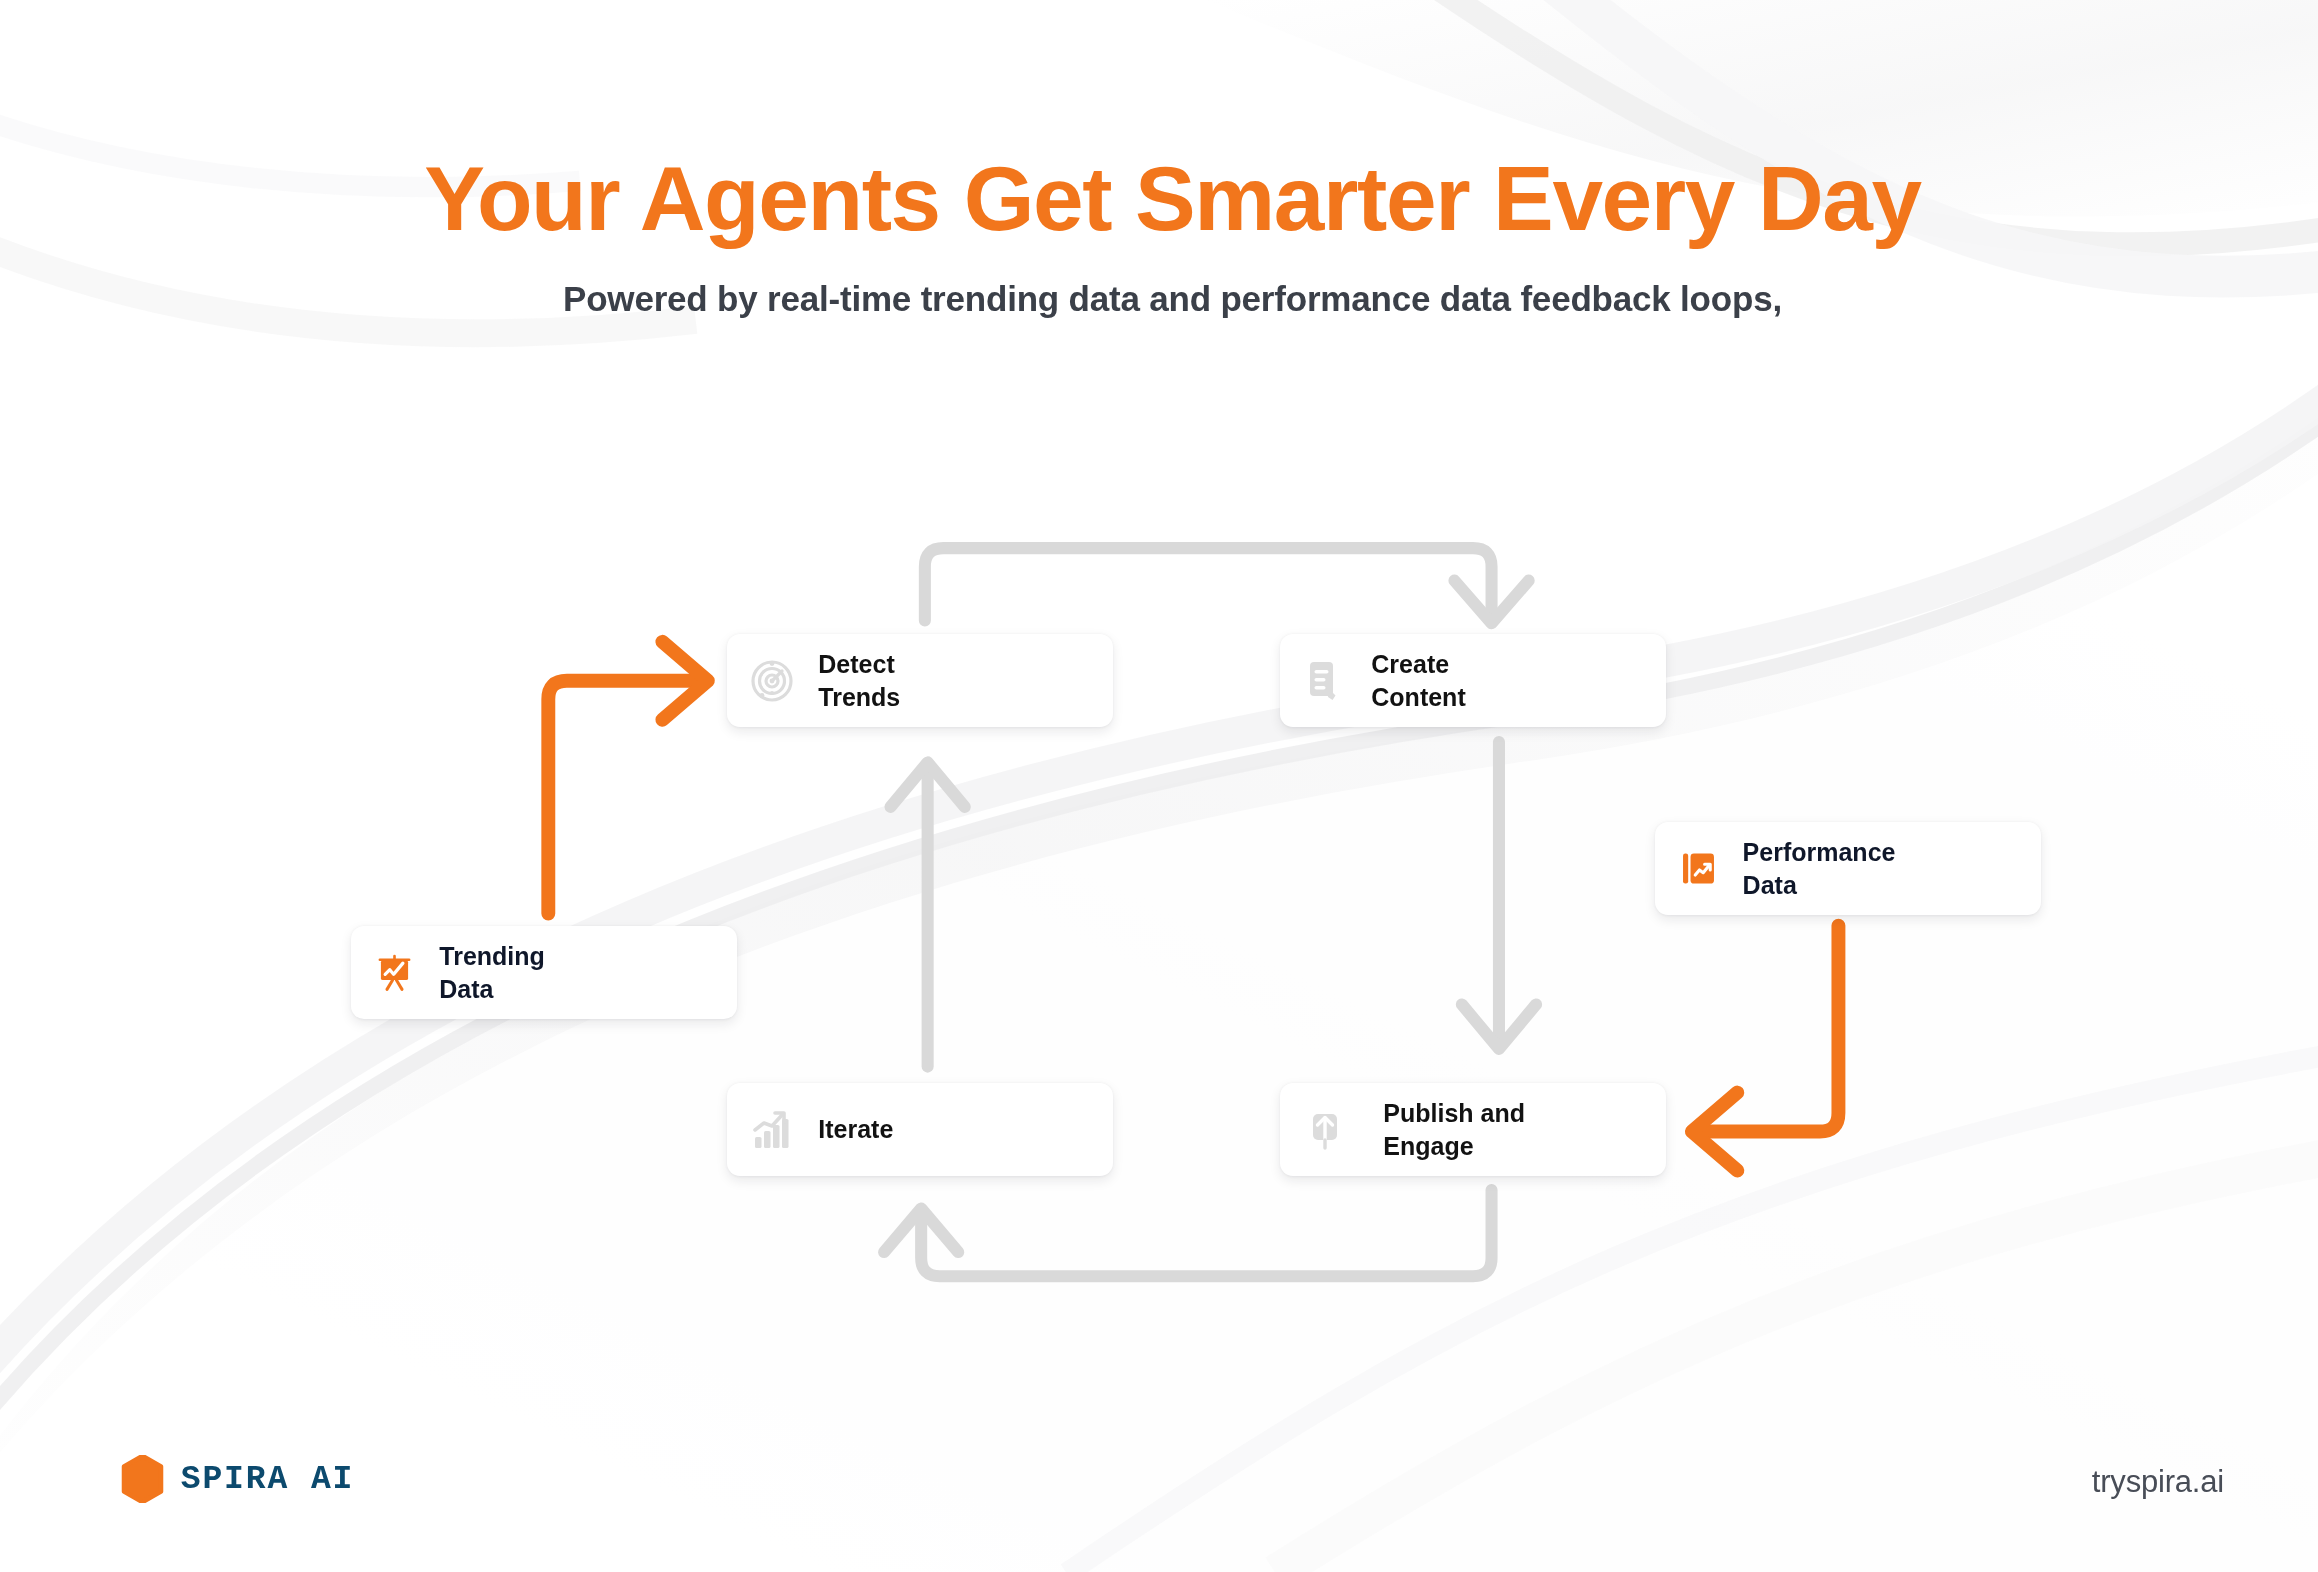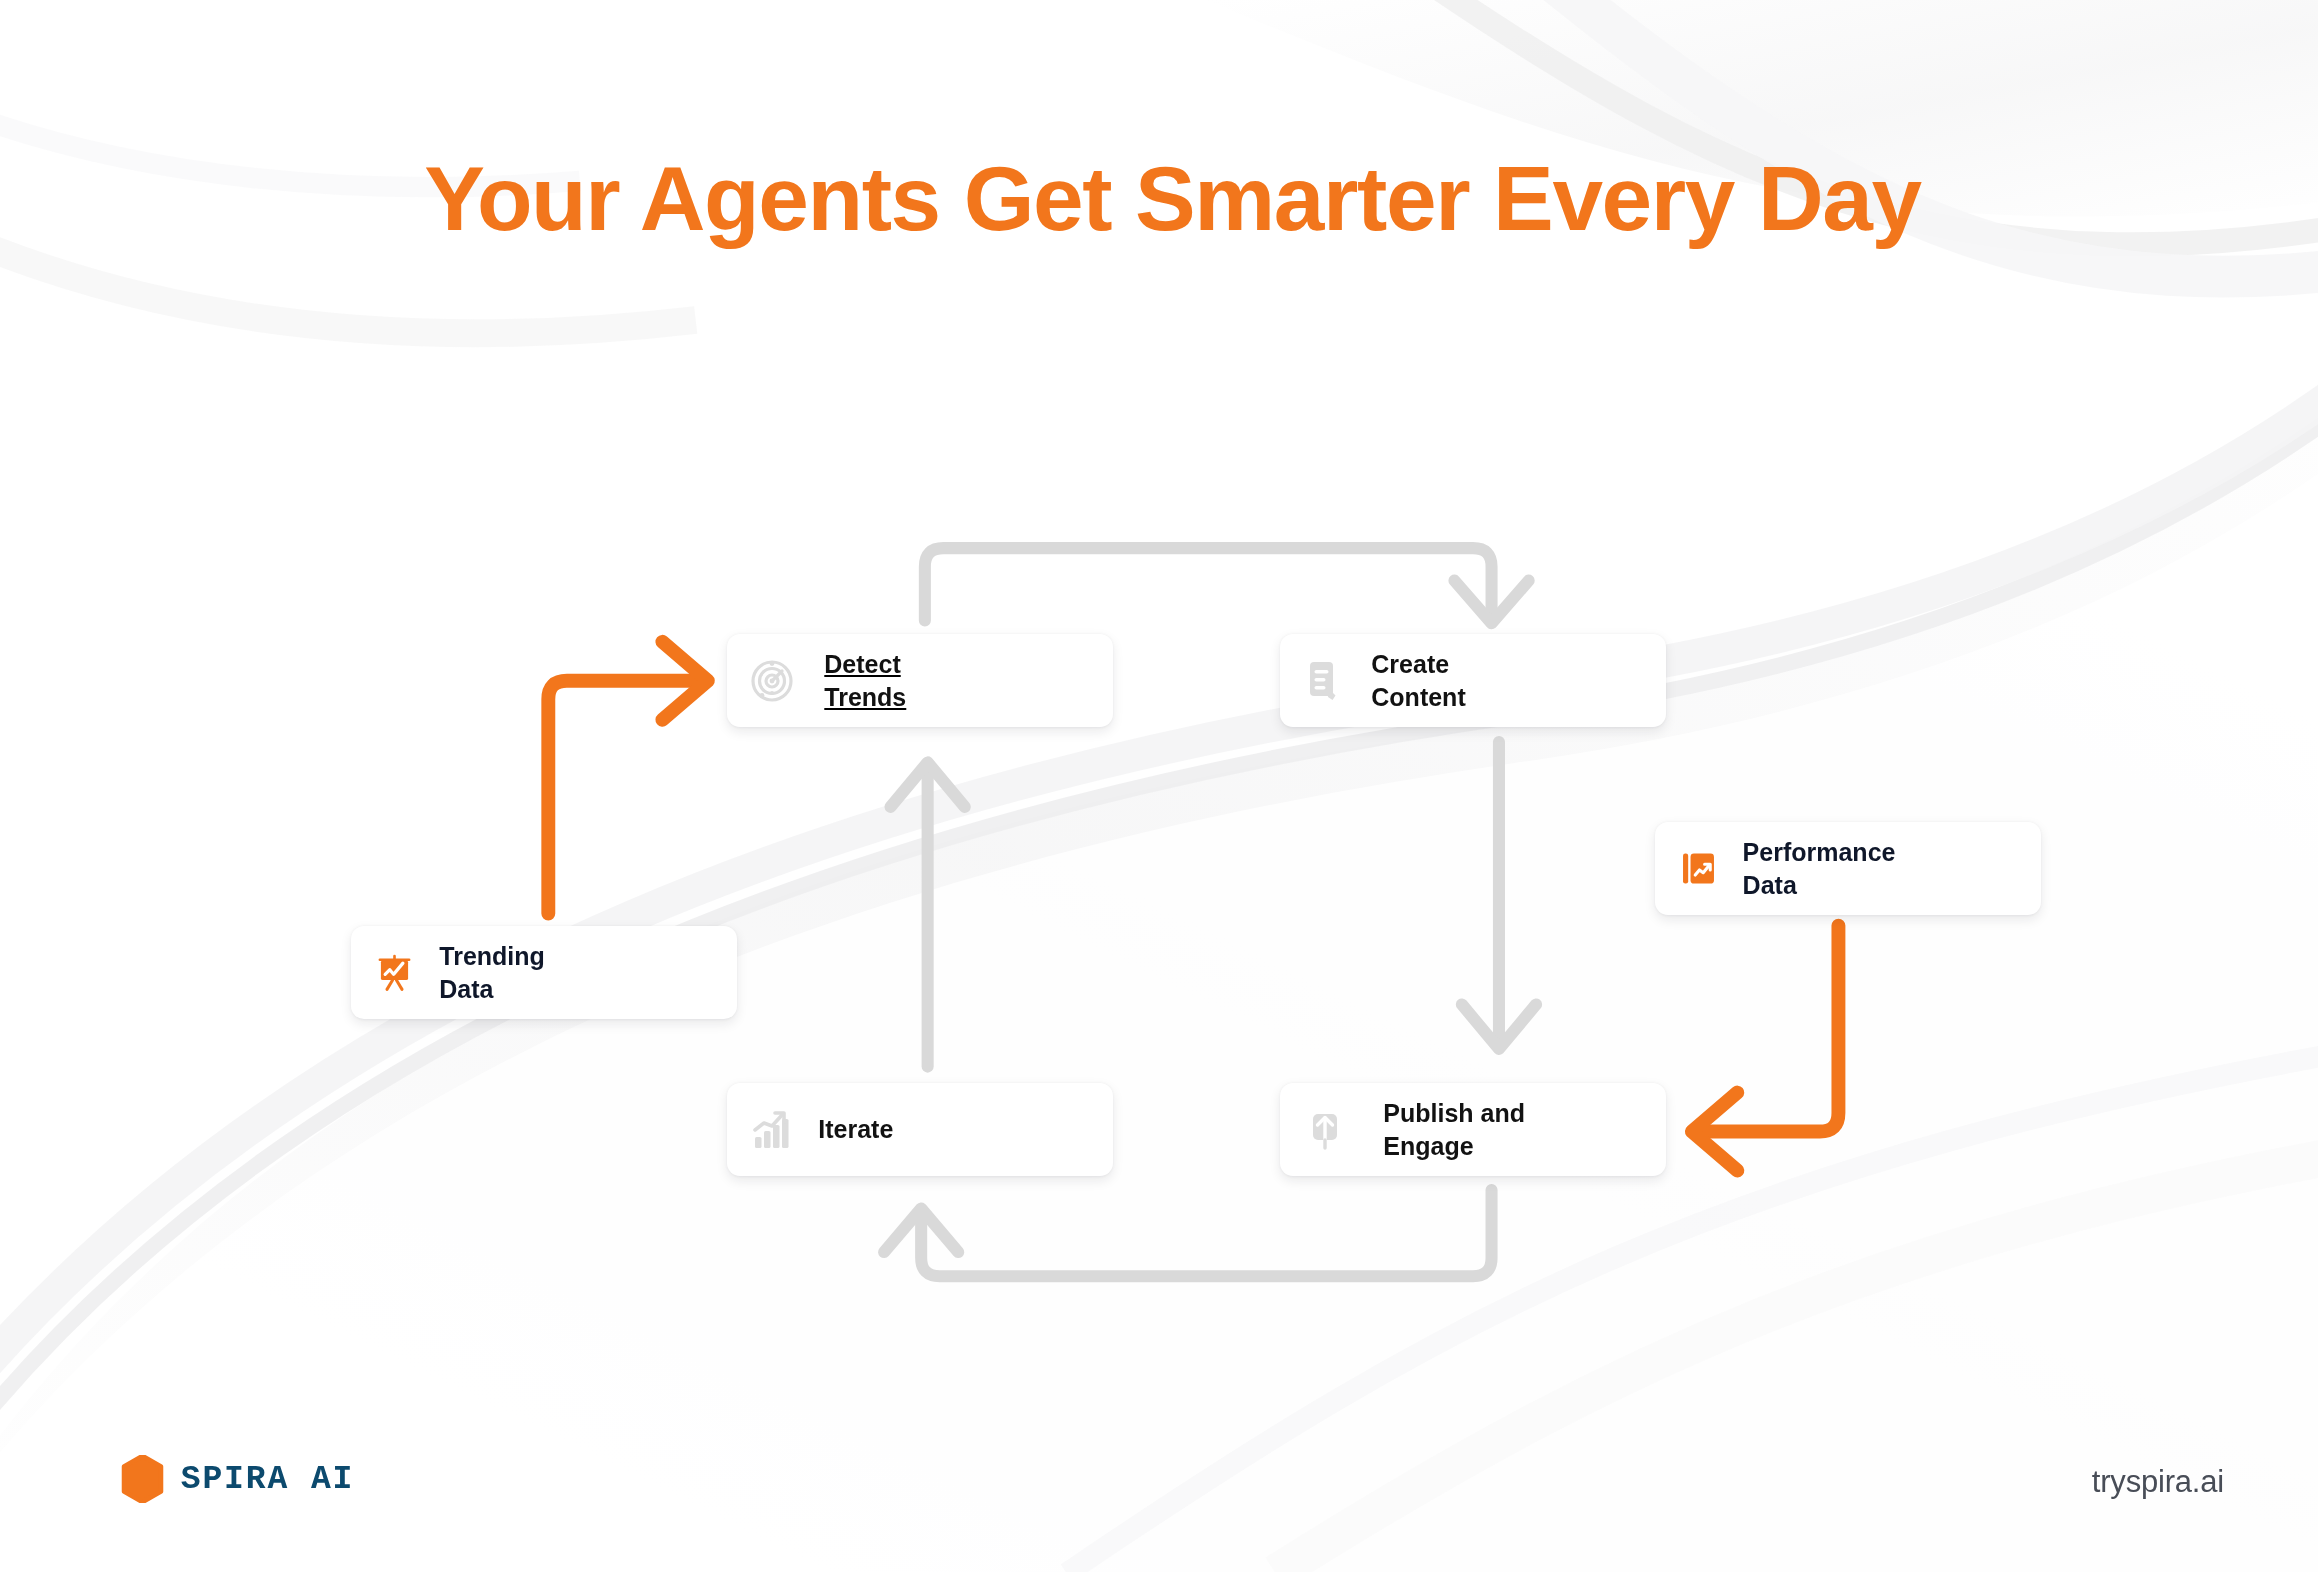--- a/index.html
+++ b/index.html
@@ -121,7 +121,7 @@
   <header class="header">
     <h1 class="title">Your Agents Get Smarter Every Day</h1>
     <p class="subtitle">
-      <br>
+      <span>Powered by real-time trending data and performance data feedback loops,</span><br>
     </p>
   </header>
 

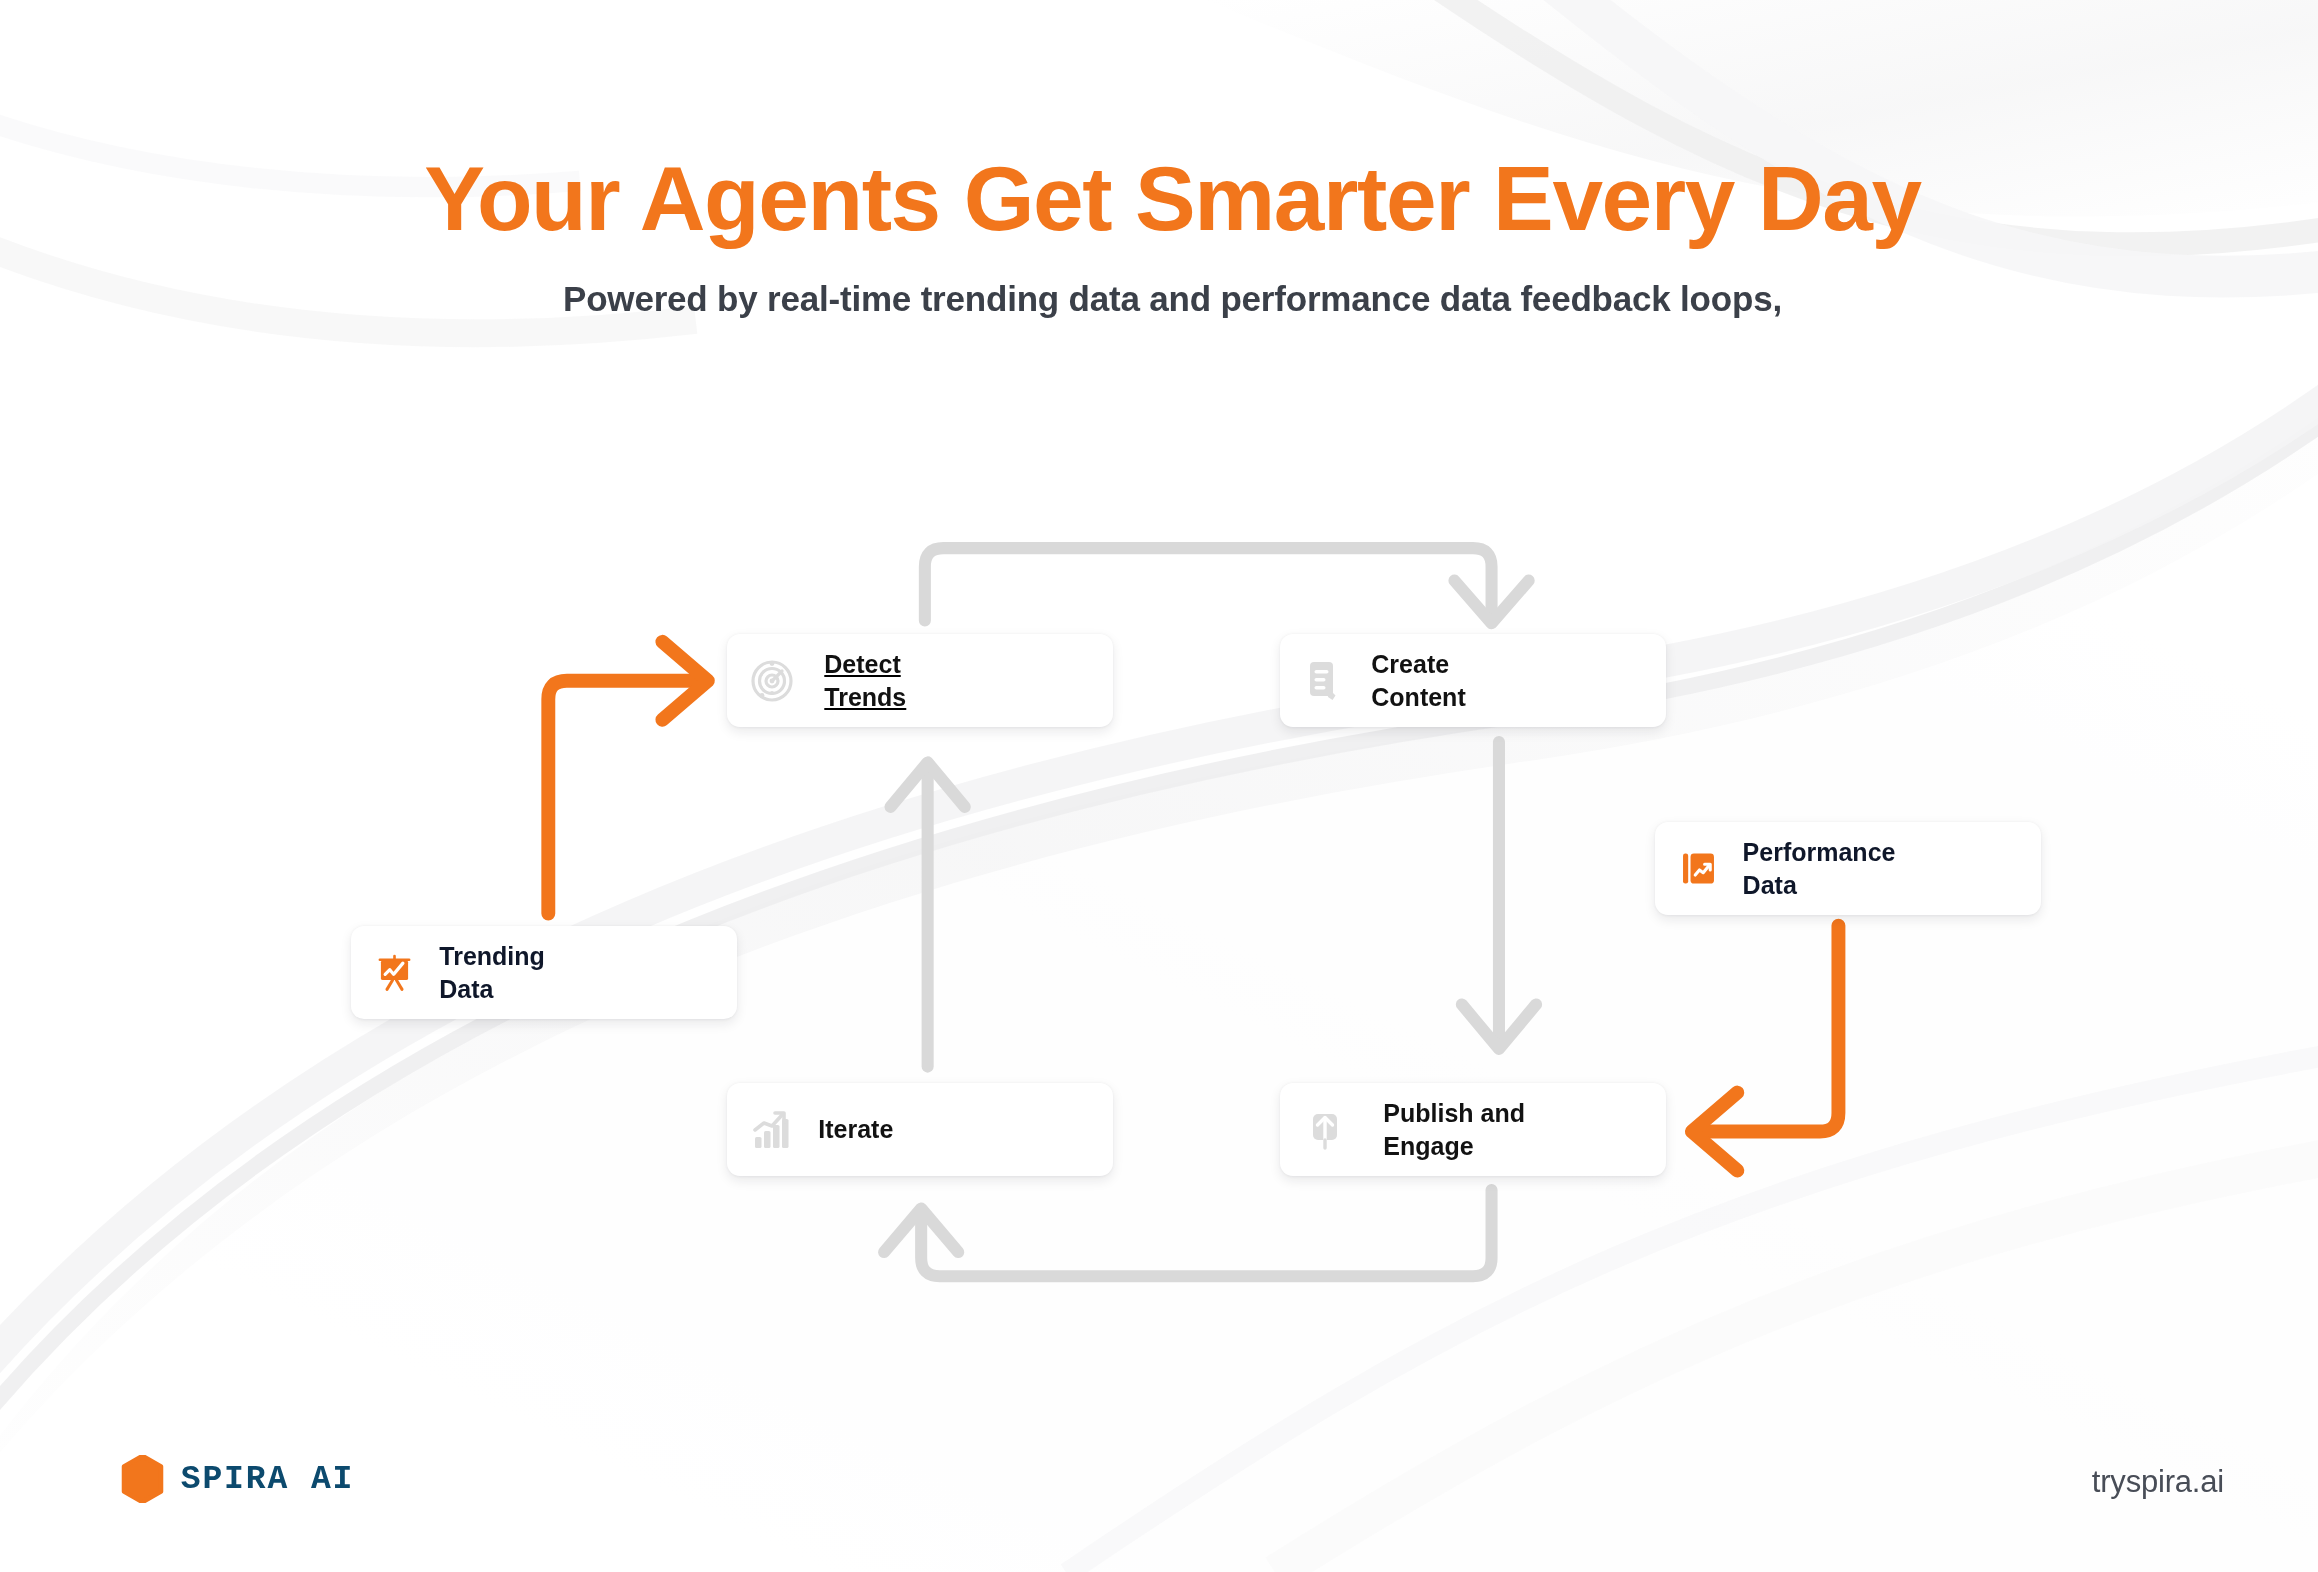--- a/index.html
+++ b/index.html
@@ -53,7 +53,7 @@
   .node.accent .lbl{color:#0f172a;}
 
   
-  #node-detect   {left:727px;top:634px;width:386px;height:93px;padding:0 0 0 21.3px;gap:28px;text-decoration:underline;}
+  #node-detect   {left:727px;top:634px;width:386px;height:93px;padding:0 0 0 21.3px;gap:22px;}
   #node-create   {left:1280px;top:634px;width:386px;height:93px;padding:0 0 0 21.3px;gap:22px;}
   #node-iterate  {left:727px;top:1083px;width:386px;height:93px;padding:0 0 0 21.3px;gap:22px;align-items:center;}
   #node-publish  {left:1280px;top:1083px;width:386px;height:93px;padding:0 0 0 21.3px;gap:34px;}

